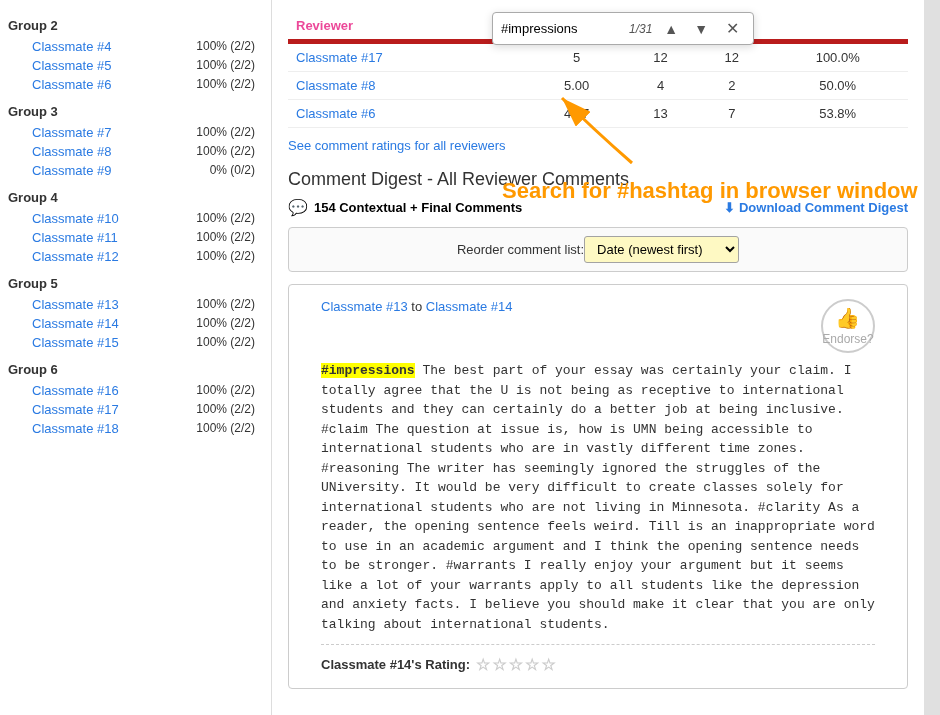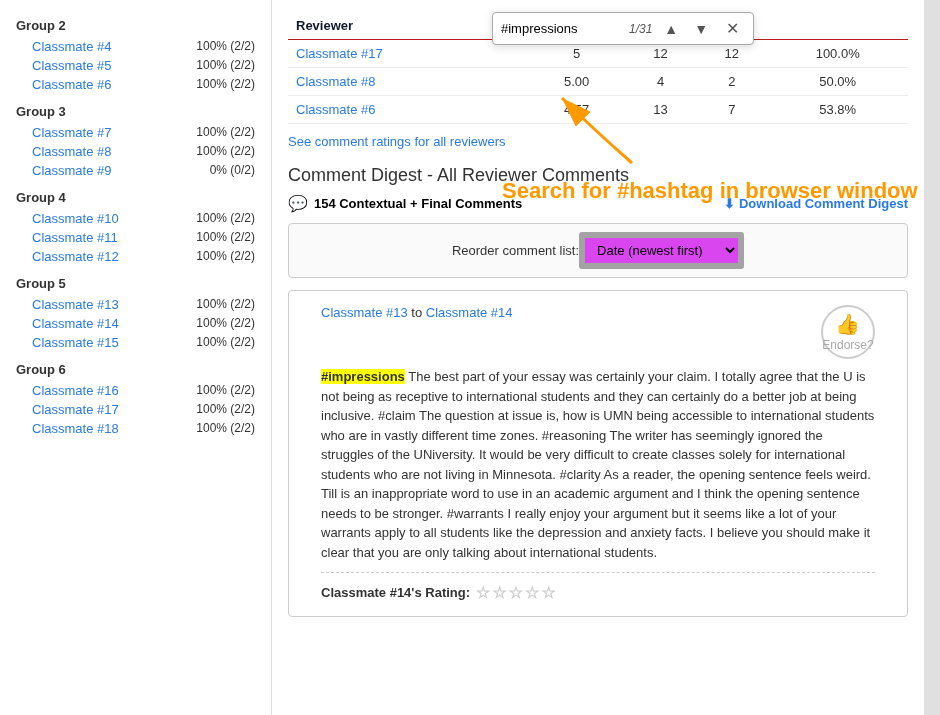--- a/index.html
+++ b/index.html
@@ -18,7 +18,7 @@
       font-weight: bold;
       font-size: 13px;
       color: #333;
-      padding: 10px 16px 4px 16px;
+      padding: 10px 16px 4px 8px;
     }
     .sidebar-item {
       display: flex;

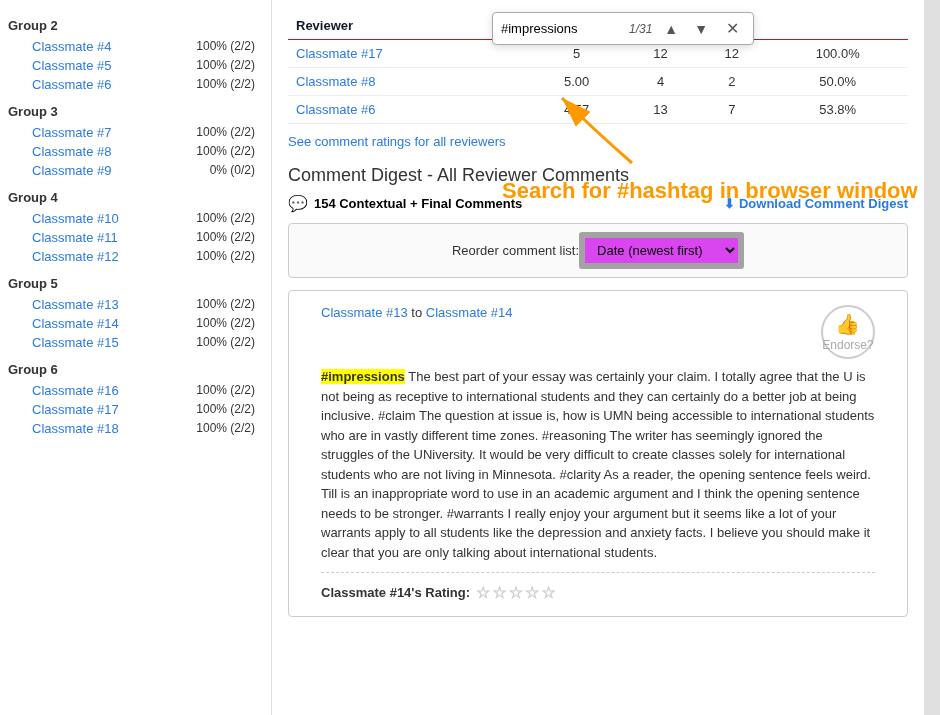--- a/index.html
+++ b/index.html
@@ -117,8 +117,8 @@
     .reviewer-table th {
       text-align: left;
       font-weight: bold;
-      color: #0f172a;
-      border-bottom: 1px solid #b91c1c;
+      color: #ec4899;
+      border-bottom: 5px solid #b91c1c;
       padding: 6px 8px;
     }
     .reviewer-table td {

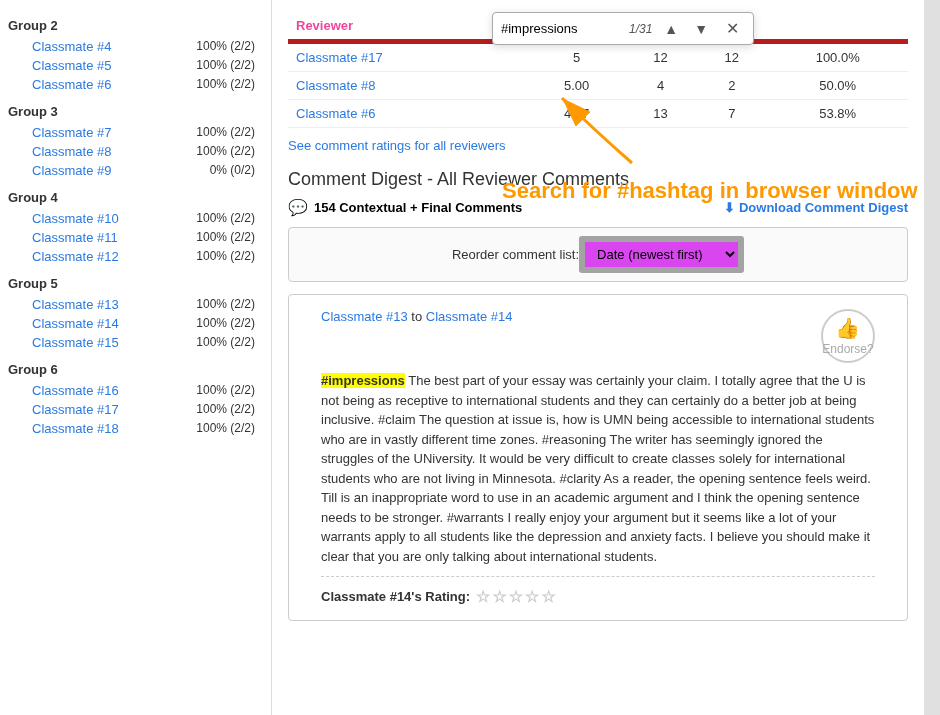--- a/index.html
+++ b/index.html
@@ -195,9 +195,9 @@
     .reorder-select {
       font-size: 13px;
       padding: 4px 8px;
-      border: 6px solid #a3a3a3;
+      border: 1px solid #a3a3a3;
       border-radius: 3px;
-      background: #d946ef;
+      background: #fef9c3;
     }
 
     

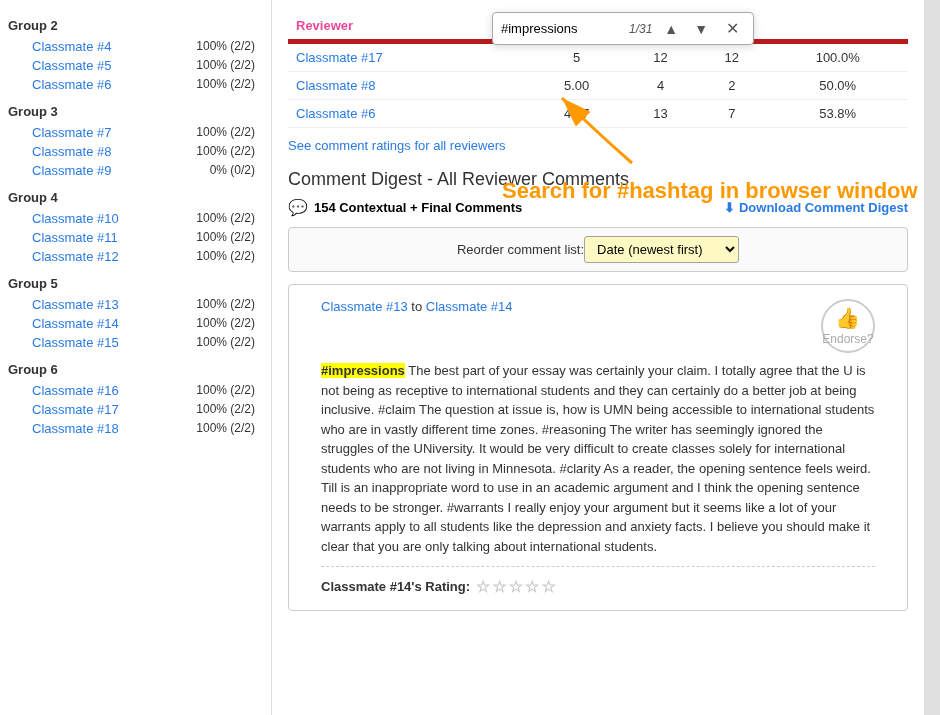--- a/index.html
+++ b/index.html
@@ -242,6 +242,7 @@
       font-size: 13px;
       color: #333;
       line-height: 1.5;
+      font-family: Liberation Mono, monospace;
     }
     .highlight-tag {
       background: #ff0;

